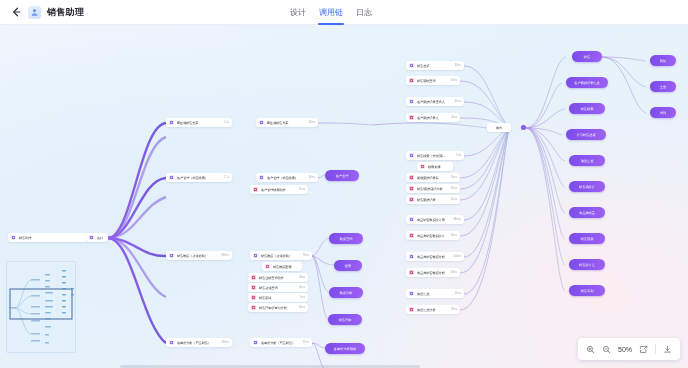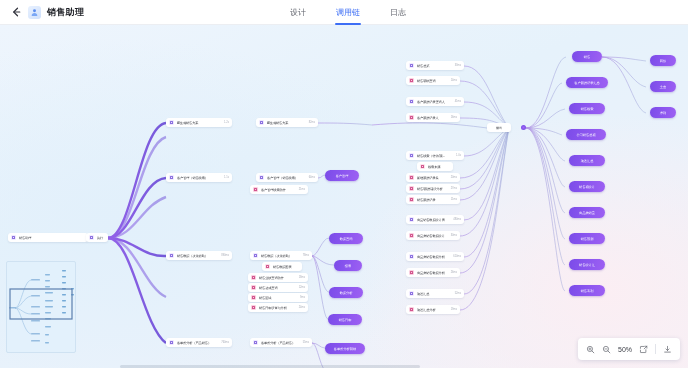--- a/index.html
+++ b/index.html
@@ -27,7 +27,7 @@
   .app-logo svg { width:9px; height:9px; }
   .app-title { font-size:9px; font-weight:bold; color:#1d1f25; letter-spacing:.3px; }
 
-  .tabs { position:absolute; left:290px; top:0; height:25px; display:flex; gap:30px; align-items:center; }
+  .tabs { position:absolute; left:290px; top:0; height:25px; display:flex; gap:13px; align-items:center; }
   .tab { font-size:8px; color:#62656e; height:25px; line-height:25px; cursor:pointer; position:relative; }
   .tab.active { color:#3d6ef5; }
   .tab.active:after {

